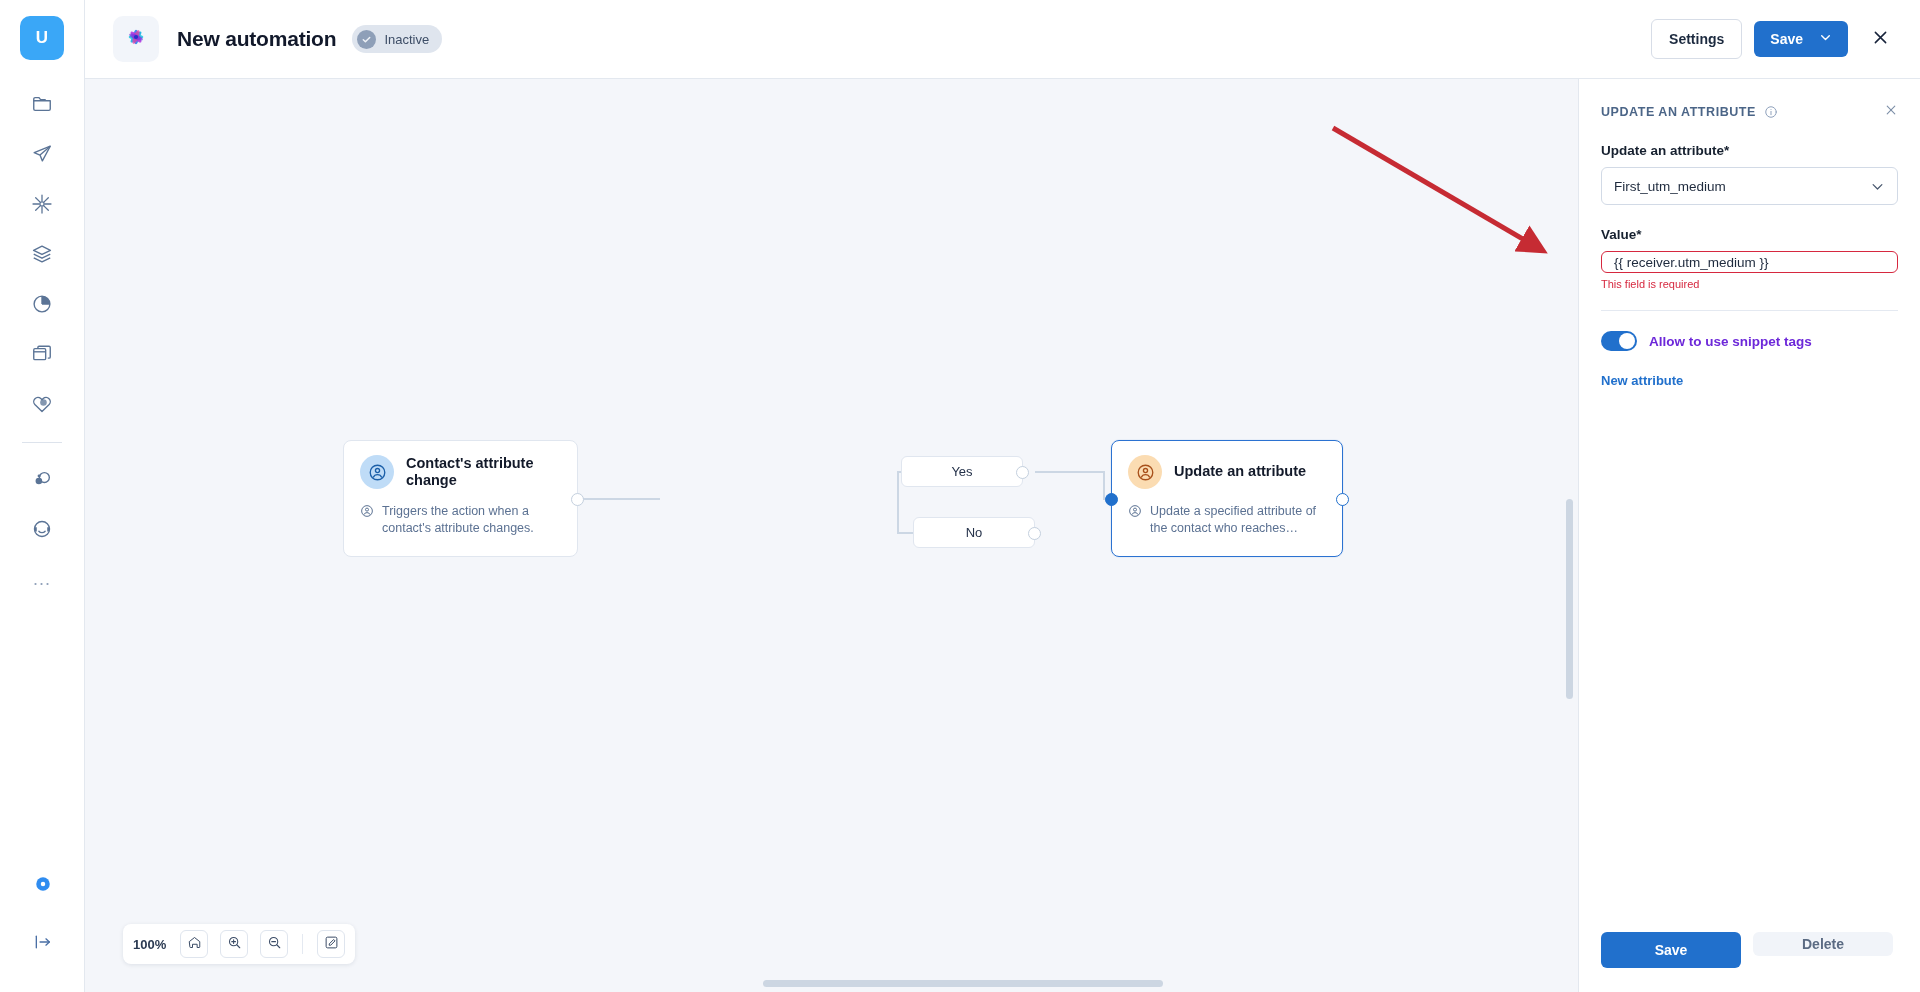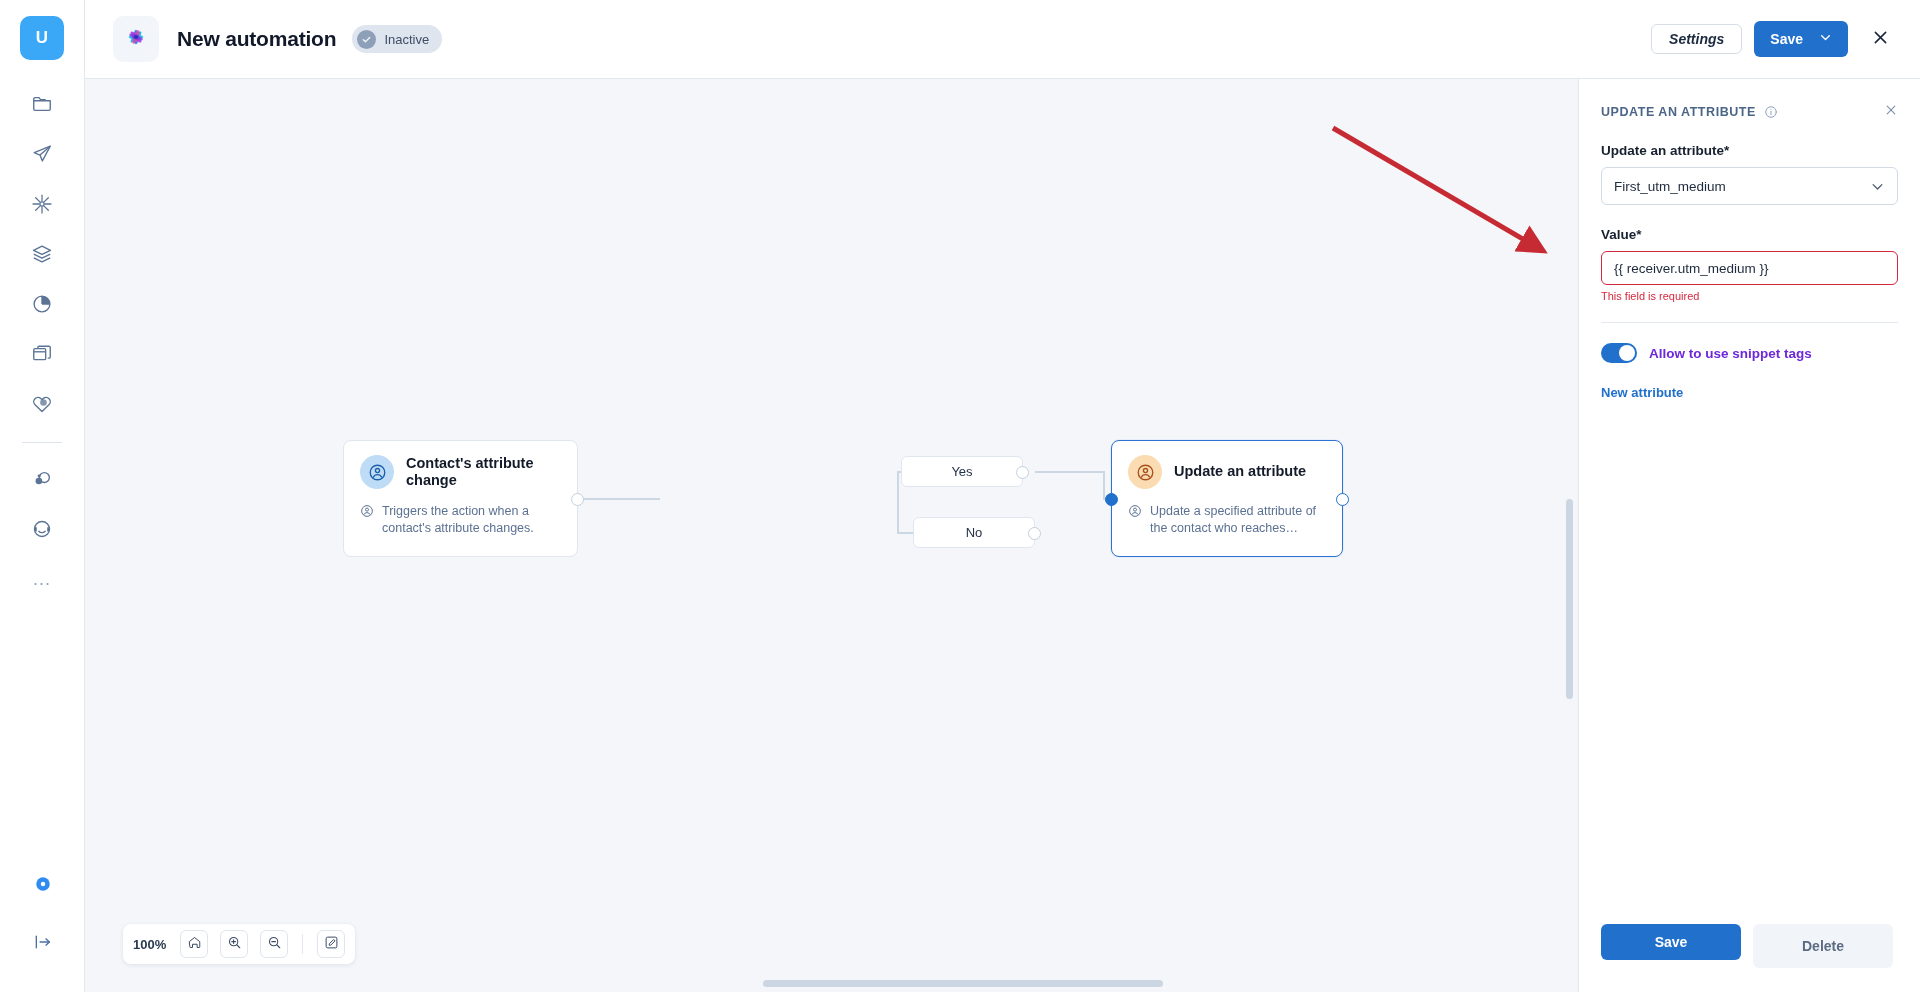--- a/index.html
+++ b/index.html
@@ -70,9 +70,9 @@
   }
   .spacer { flex: 1 1 auto; }
   .btn-ghost {
-    height: 30px; border: 1px solid #d7dde7; border-radius: 6px;
+    height: 40px; border: 1px solid #d7dde7; border-radius: 6px;
     background: #fff; color: #1c2a3f; font-size: 14px; font-weight: 600;
-    padding: 0 17px; cursor: pointer; font-family: inherit; font-style: italic;
+    padding: 0 17px; cursor: pointer; font-family: inherit;
   }
   .btn-primary {
     height: 36px; border: none; border-radius: 6px;

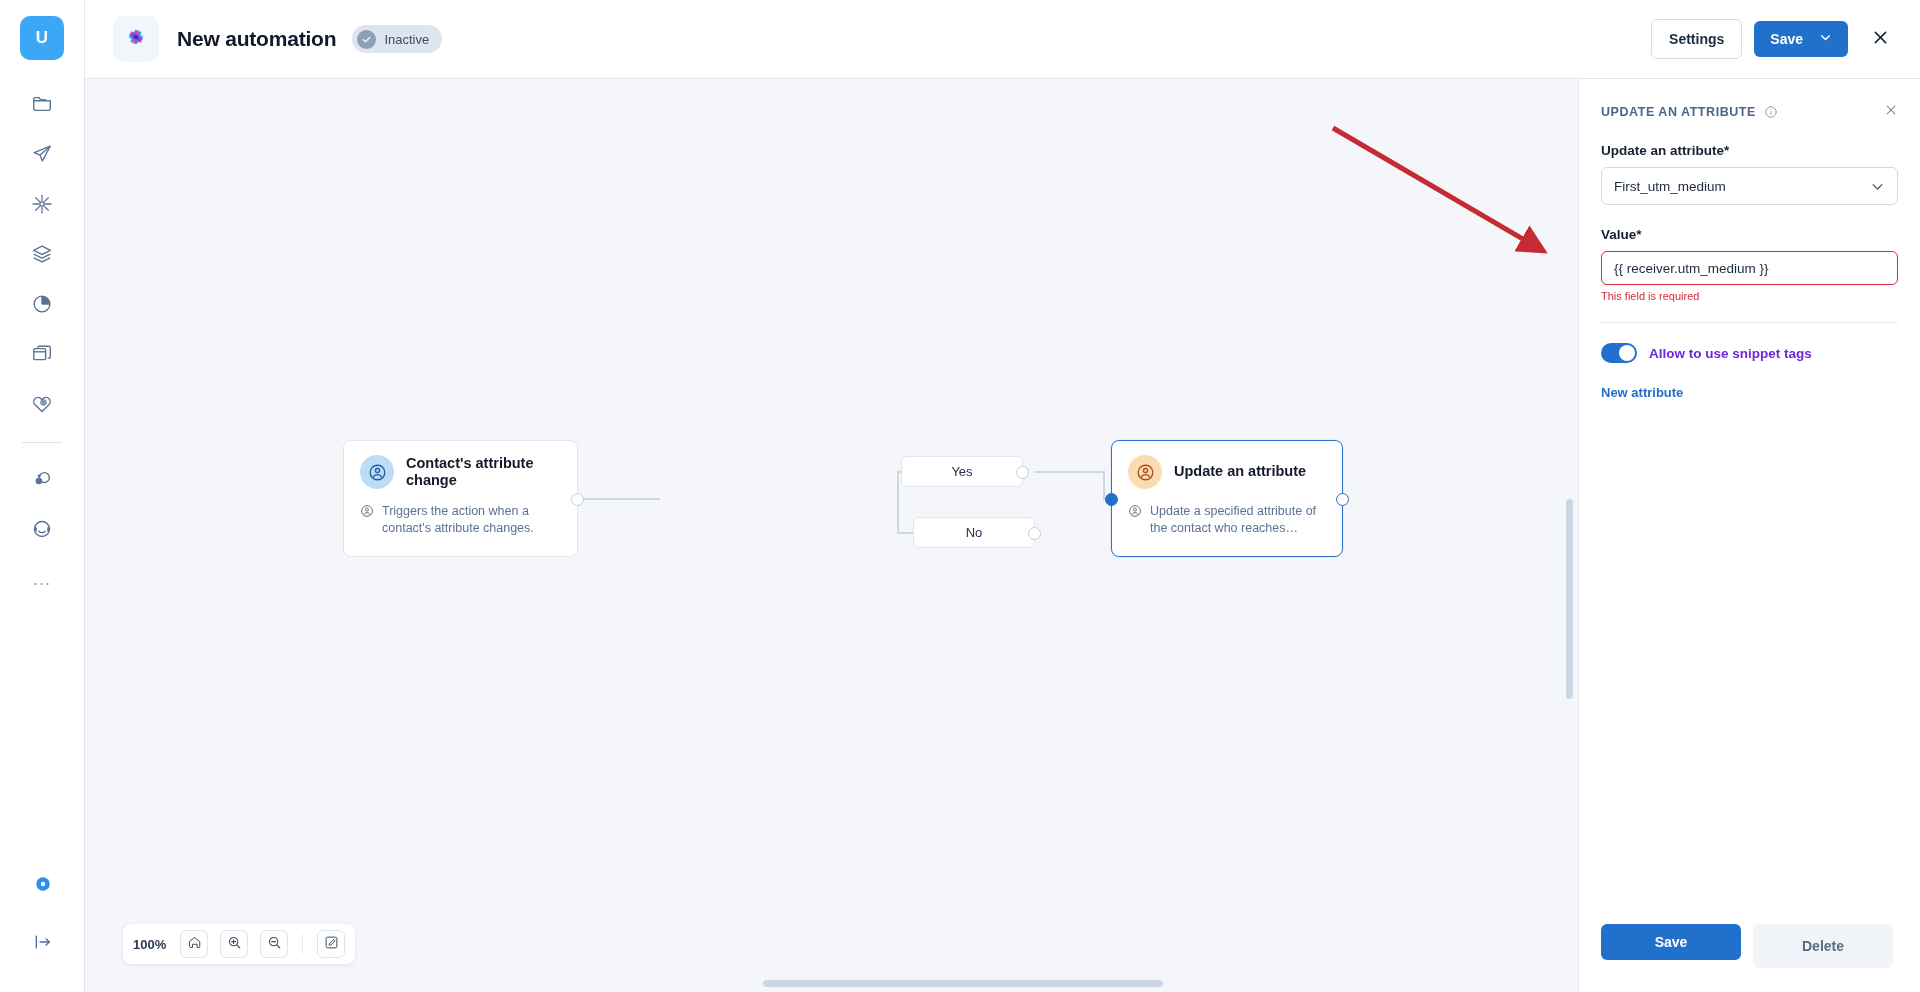--- a/index.html
+++ b/index.html
@@ -185,7 +185,7 @@
   }
   .select .chev { margin-left: auto; color: #46556c; display: flex; }
   .textinput {
-    margin-top: 9px; height: 34px; border: 1.6px solid #d6283f; border-radius: 6px;
+    margin-top: 9px; height: 22px; border: 1.6px solid #d6283f; border-radius: 6px;
     display: flex; align-items: center; padding: 0 12px;
     font-size: 13.5px; color: #1e2a3d; background: #fff;
   }

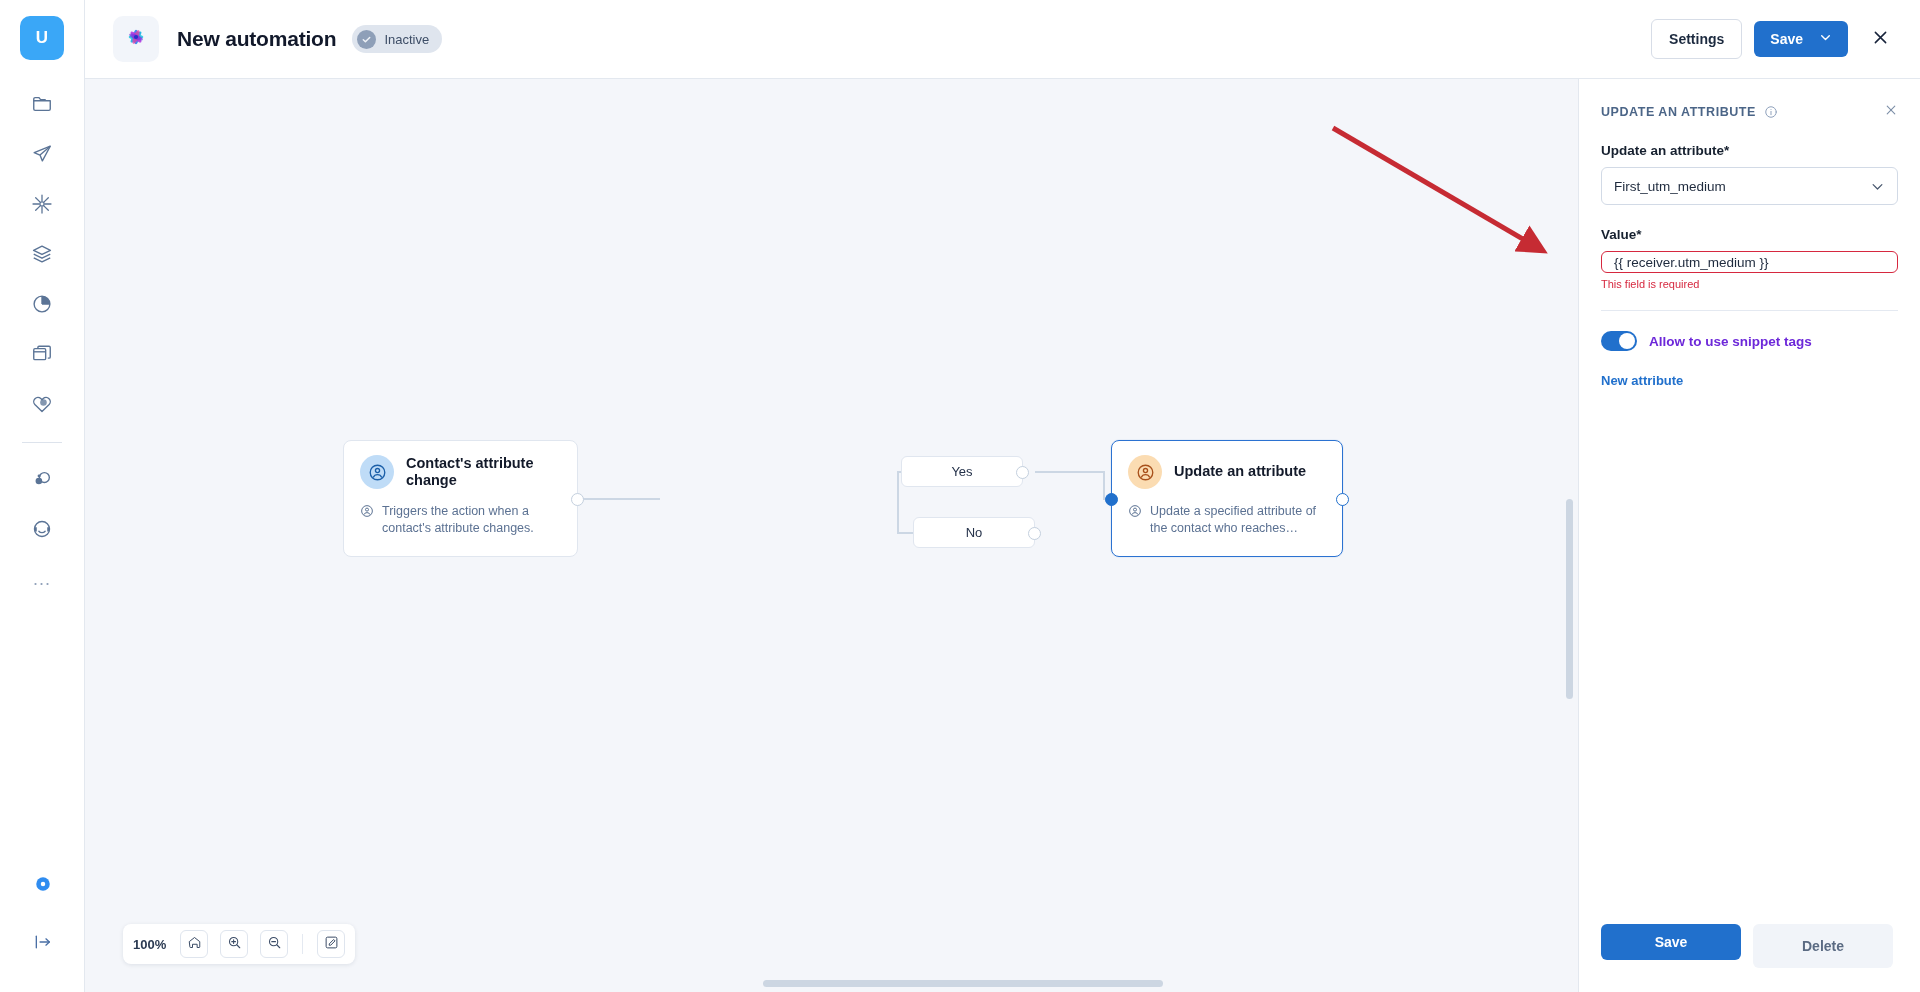--- a/index.html
+++ b/index.html
@@ -214,7 +214,7 @@
     cursor: pointer; font-family: inherit;
   }
   .btn-delete {
-    height: 44px; flex: 0 0 140px; border: none; border-radius: 6px;
+    height: 24px; flex: 0 0 140px; border: none; border-radius: 6px;
     background: #f1f4f9; color: #5b6b83; font-size: 14px; font-weight: 700;
     cursor: pointer; font-family: inherit;
   }

